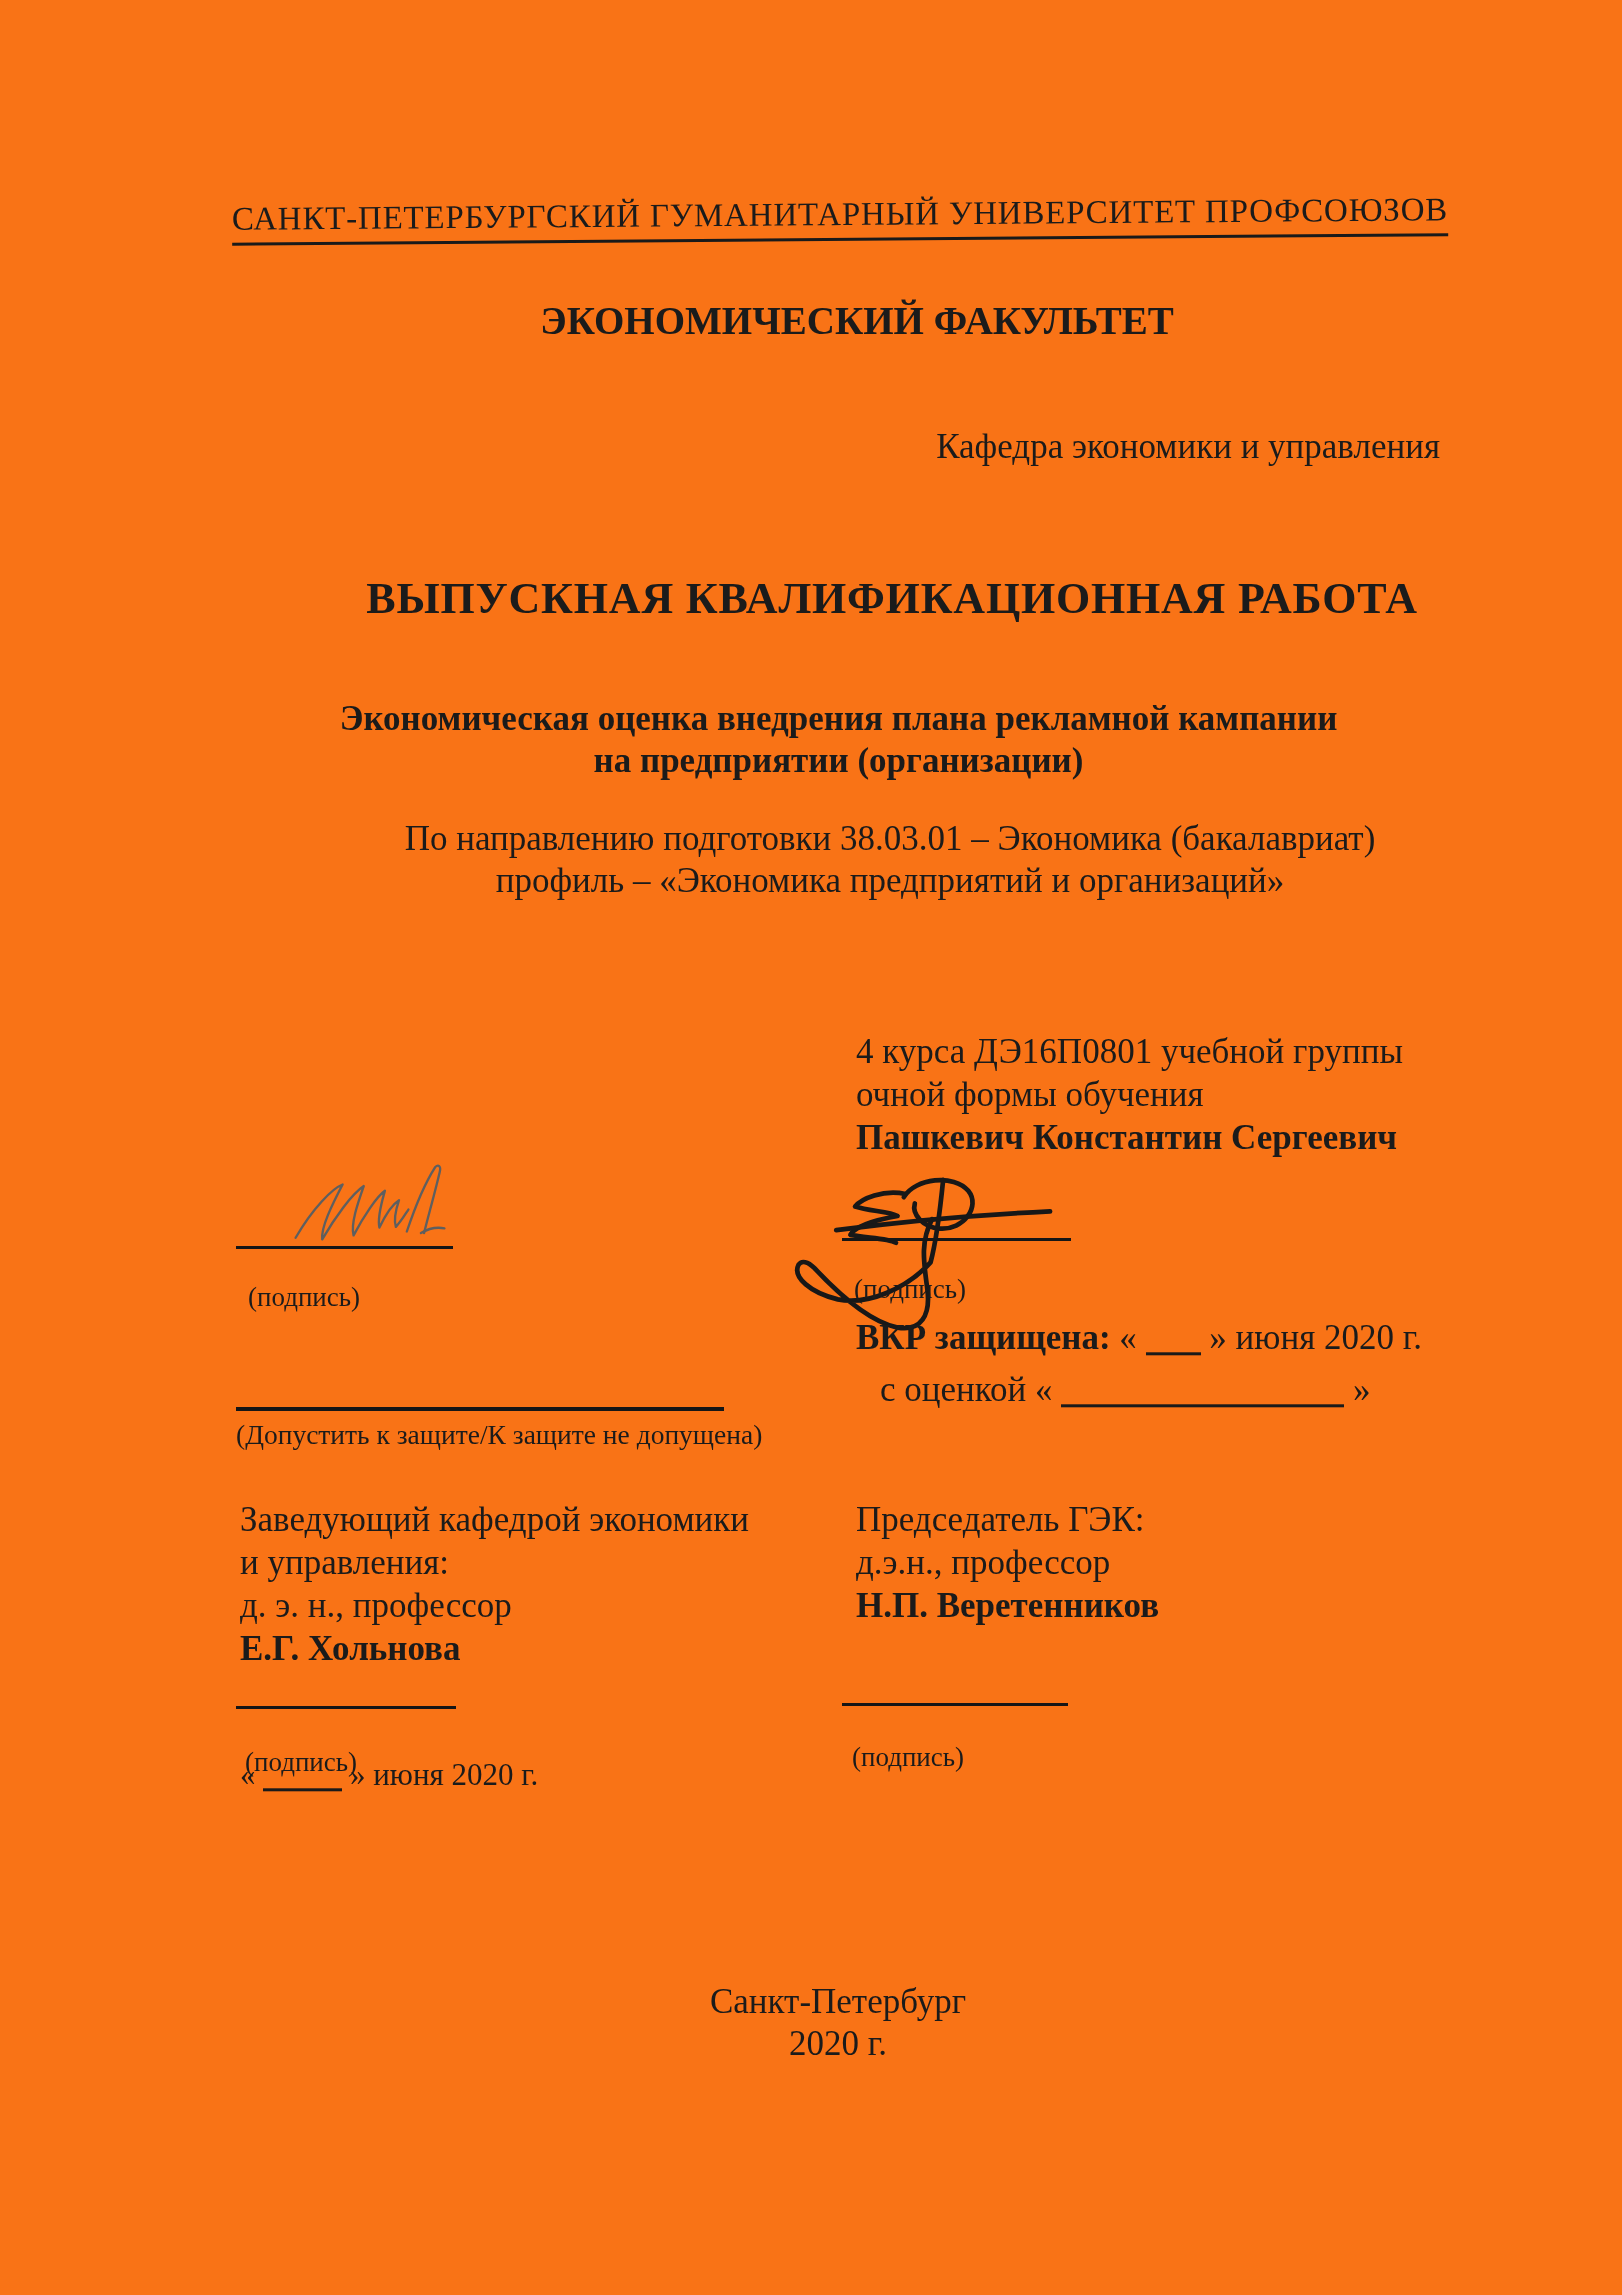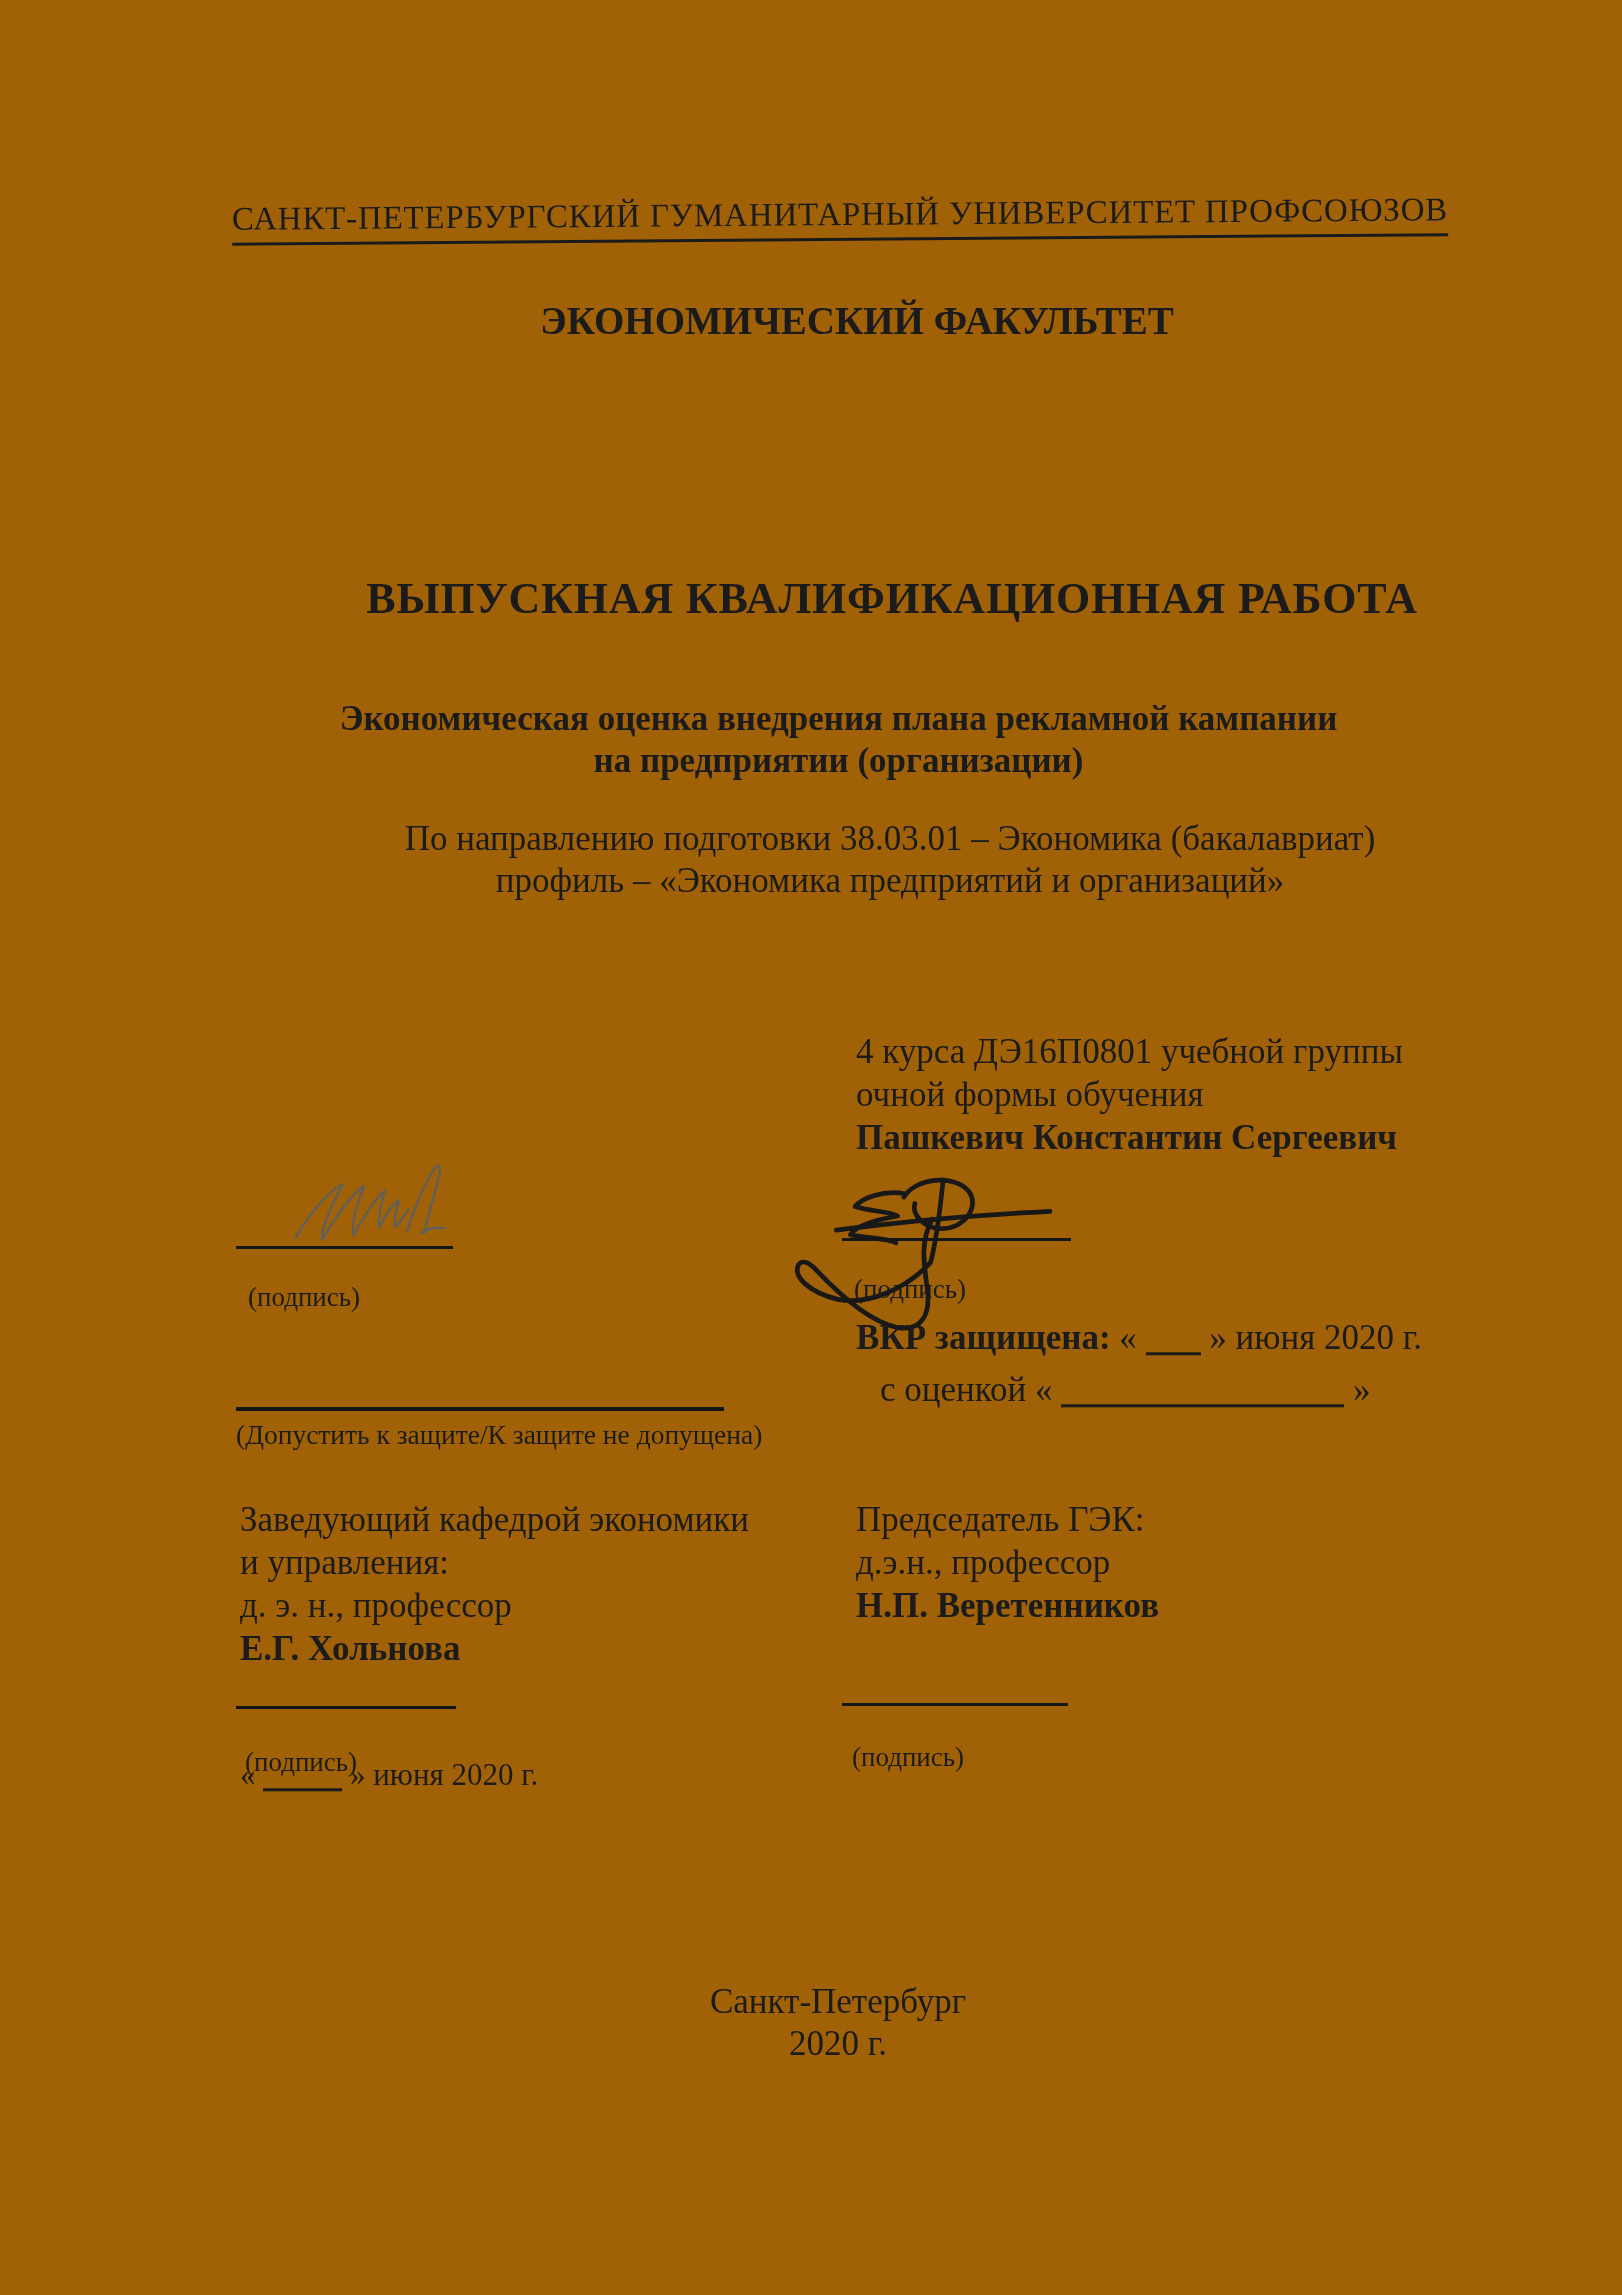--- a/index.html
+++ b/index.html
@@ -8,7 +8,7 @@
     width:1622px;
     height:2295px;
     margin:0 auto;
-    background:#a16207;
+    background:#f97316;
     font-family:"Liberation Serif","DejaVu Serif",serif;
     color:#1b1b1b;
     overflow:hidden;

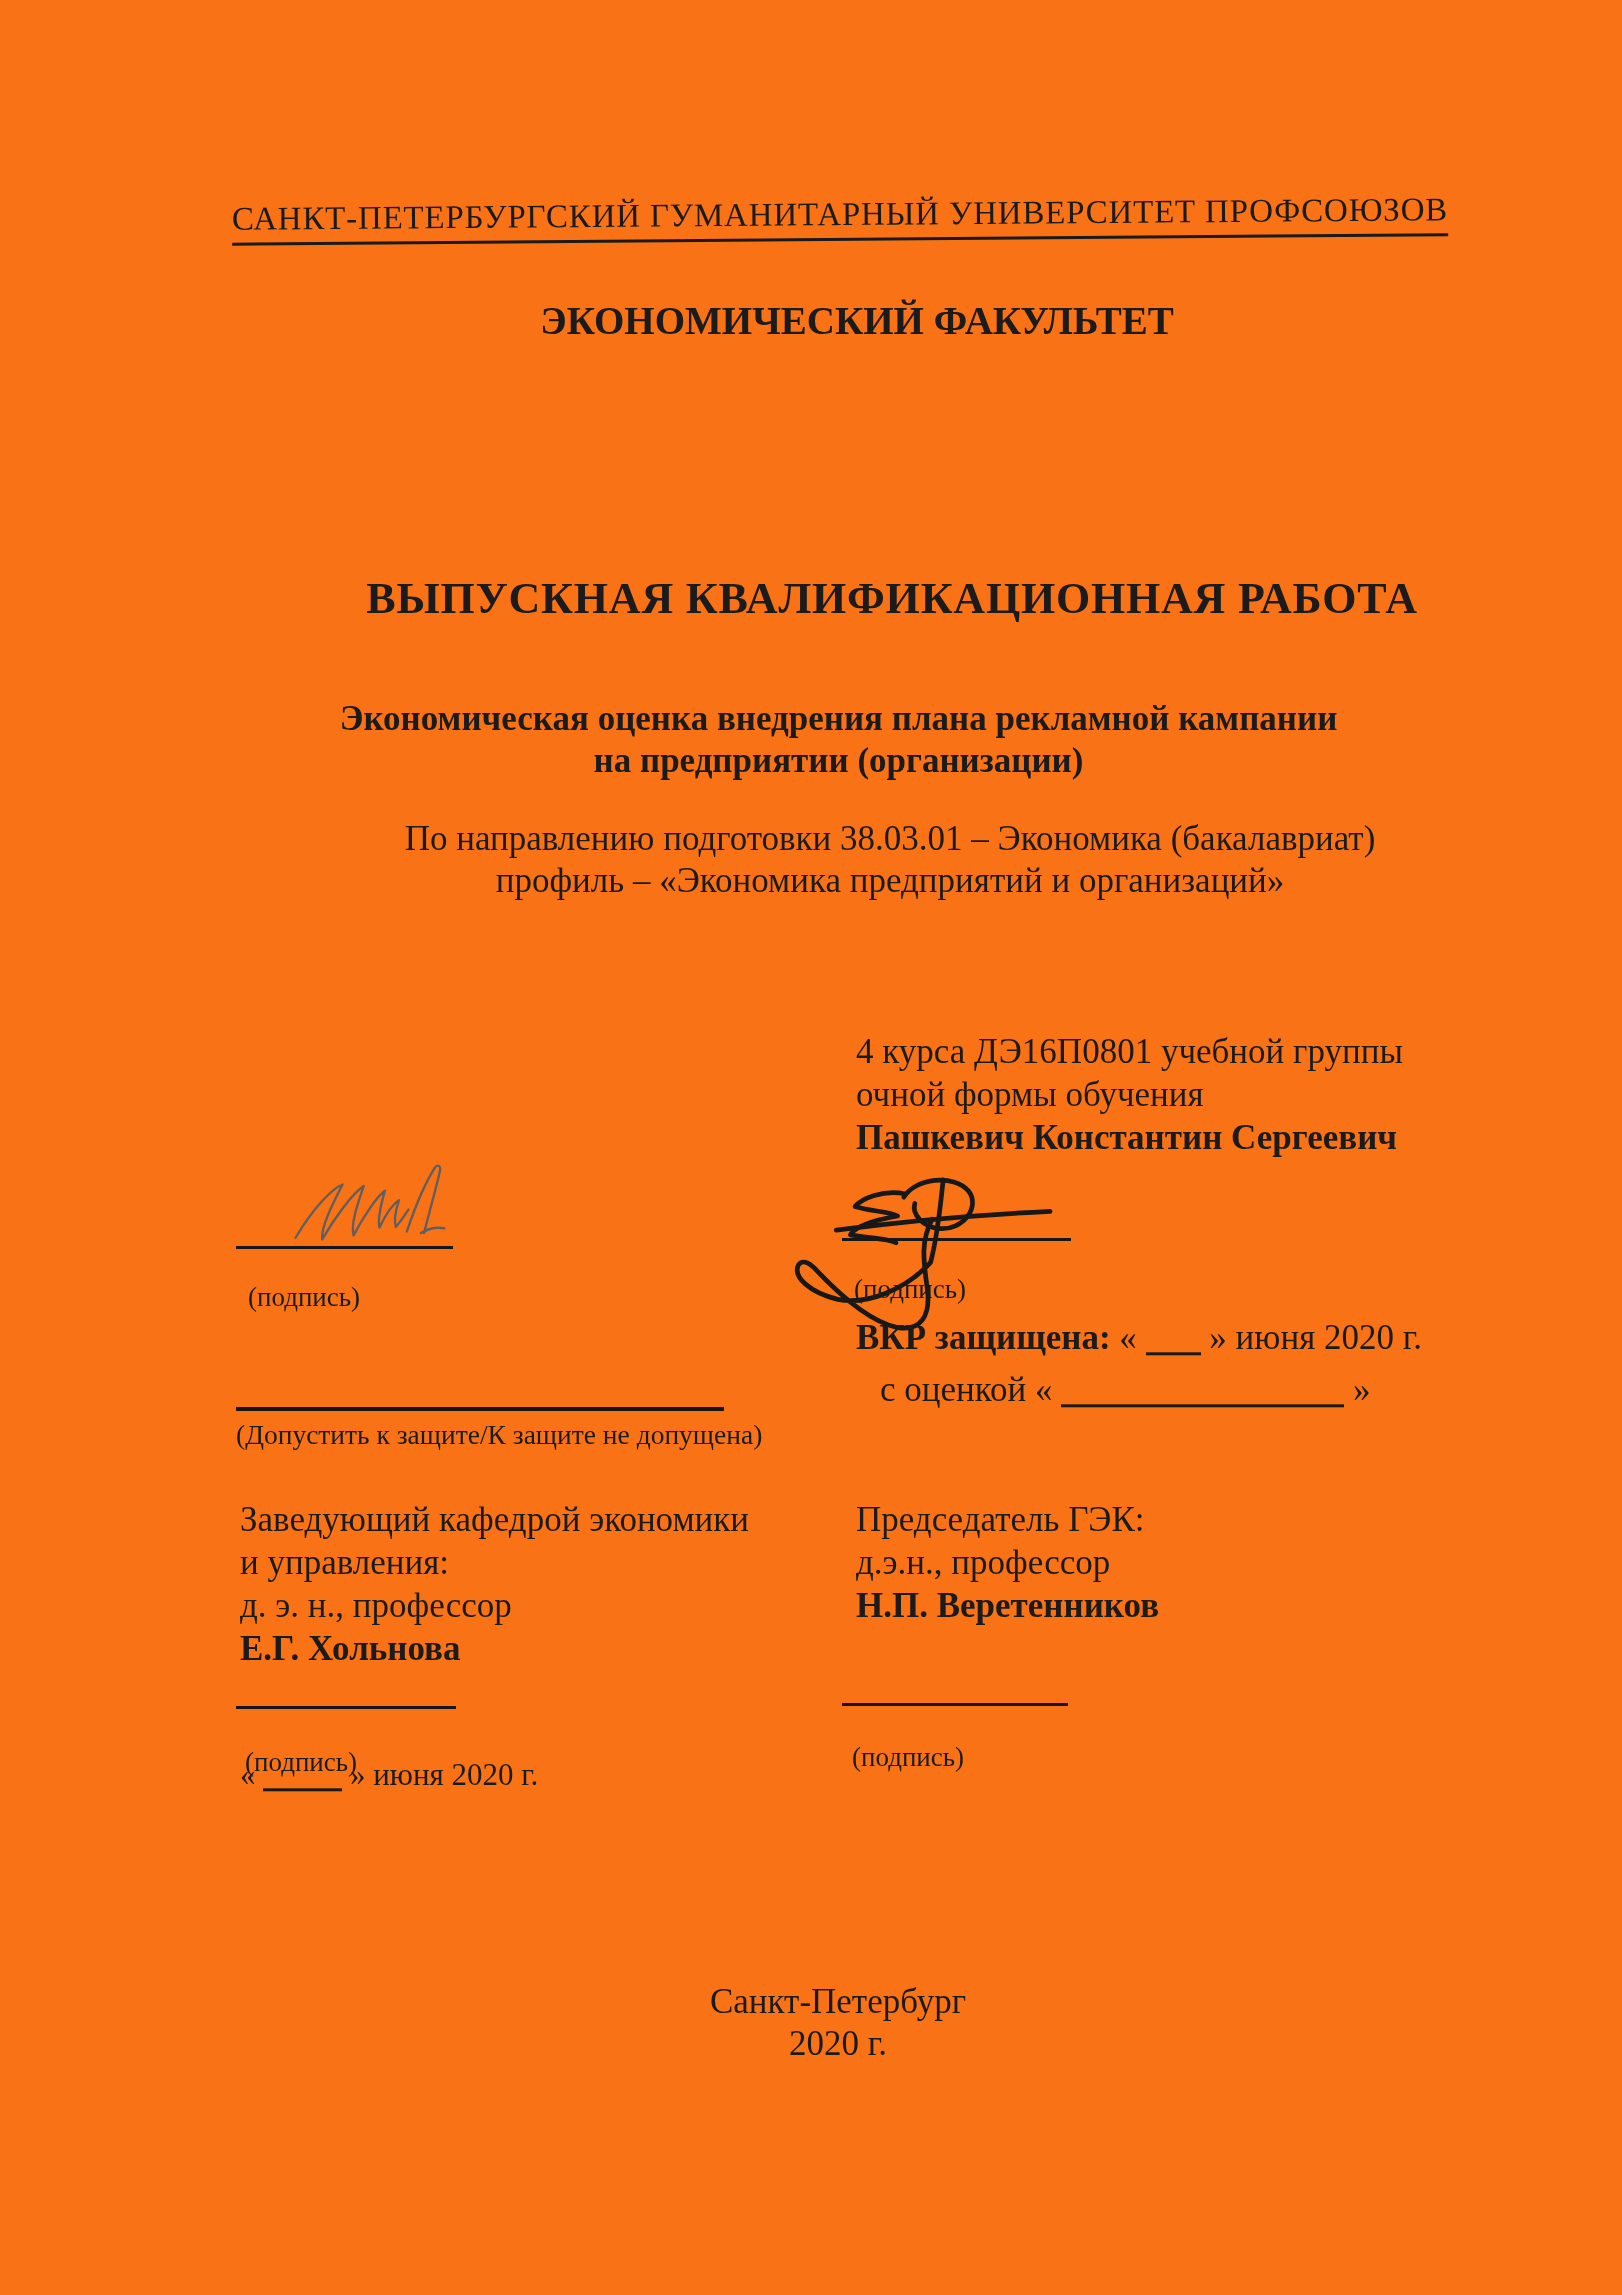--- a/index.html
+++ b/index.html
@@ -80,6 +80,7 @@
 
   <div id="faculty" class="abs ctr b">ЭКОНОМИЧЕСКИЙ ФАКУЛЬТЕТ</div>
 
+  <div id="department" class="abs nw">Кафедра экономики и управления</div>
 
   <div id="worktype" class="abs ctr b">ВЫПУСКНАЯ КВАЛИФИКАЦИОННАЯ РАБОТА</div>
 

